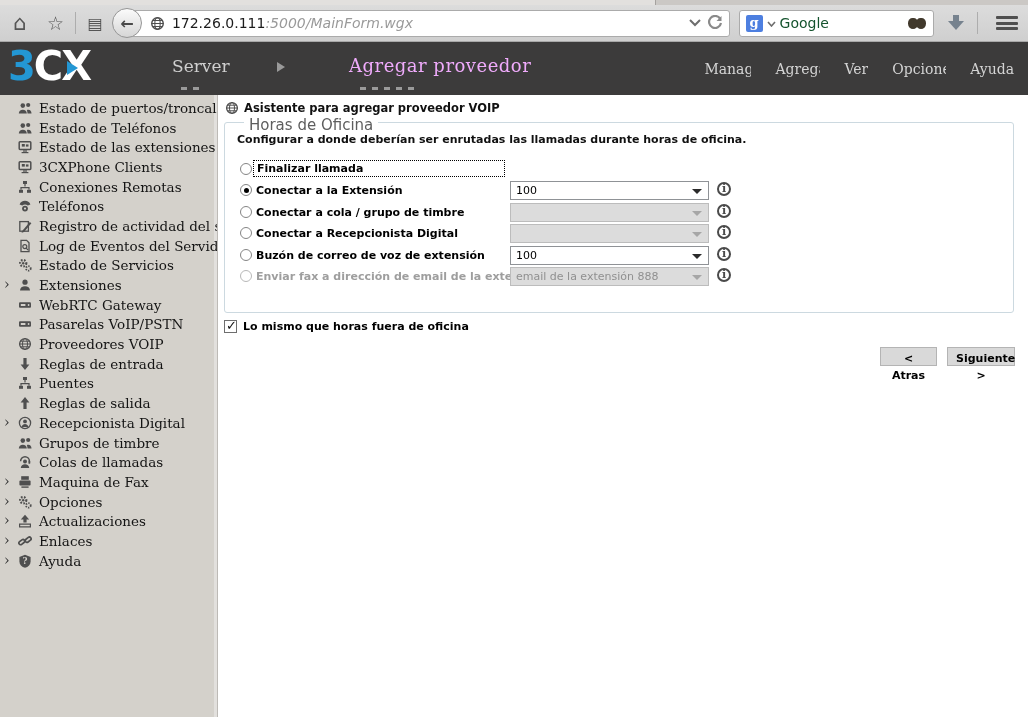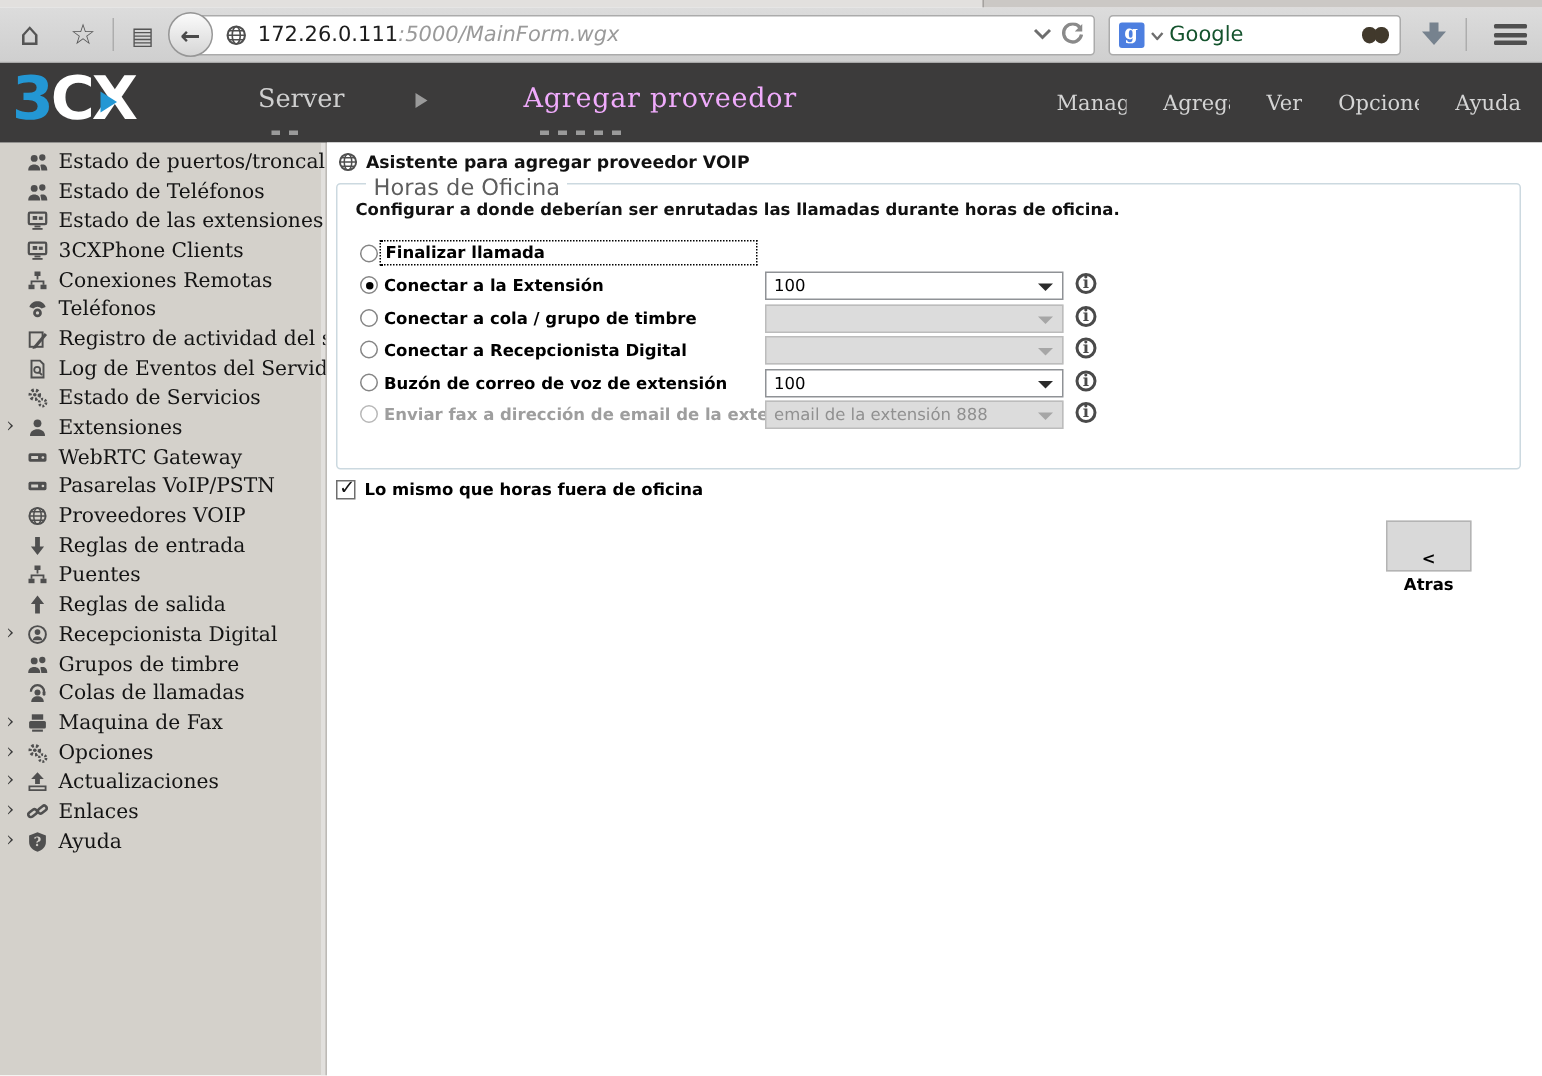--- a/index.html
+++ b/index.html
@@ -87,7 +87,7 @@
   .chk.on::after { content:"\2713"; position:absolute; left:1px; top:-3px; font-size:13px; font-weight:bold; color:#111; }
   .chklabel { font-size:11px; font-weight:bold; color:#000; }
   .btns { position:absolute; top:252px; left:662px; display:flex; gap:10px; }
-  .btn { height:19px; background:#d9d9d9; border:1px solid #b4b4b4; font-size:11px; font-weight:bold; color:#000; text-align:center; line-height:17px; padding:16px 8px;margin-left:44px; }
+  .btn { height:19px; background:#d9d9d9; border:1px solid #b4b4b4; font-size:11px; font-weight:bold; color:#000; text-align:center; line-height:17px; padding:2px 8px; }
   .btn-back { width:57px; } .btn-next { width:68px; }
 </style>
 </head>

